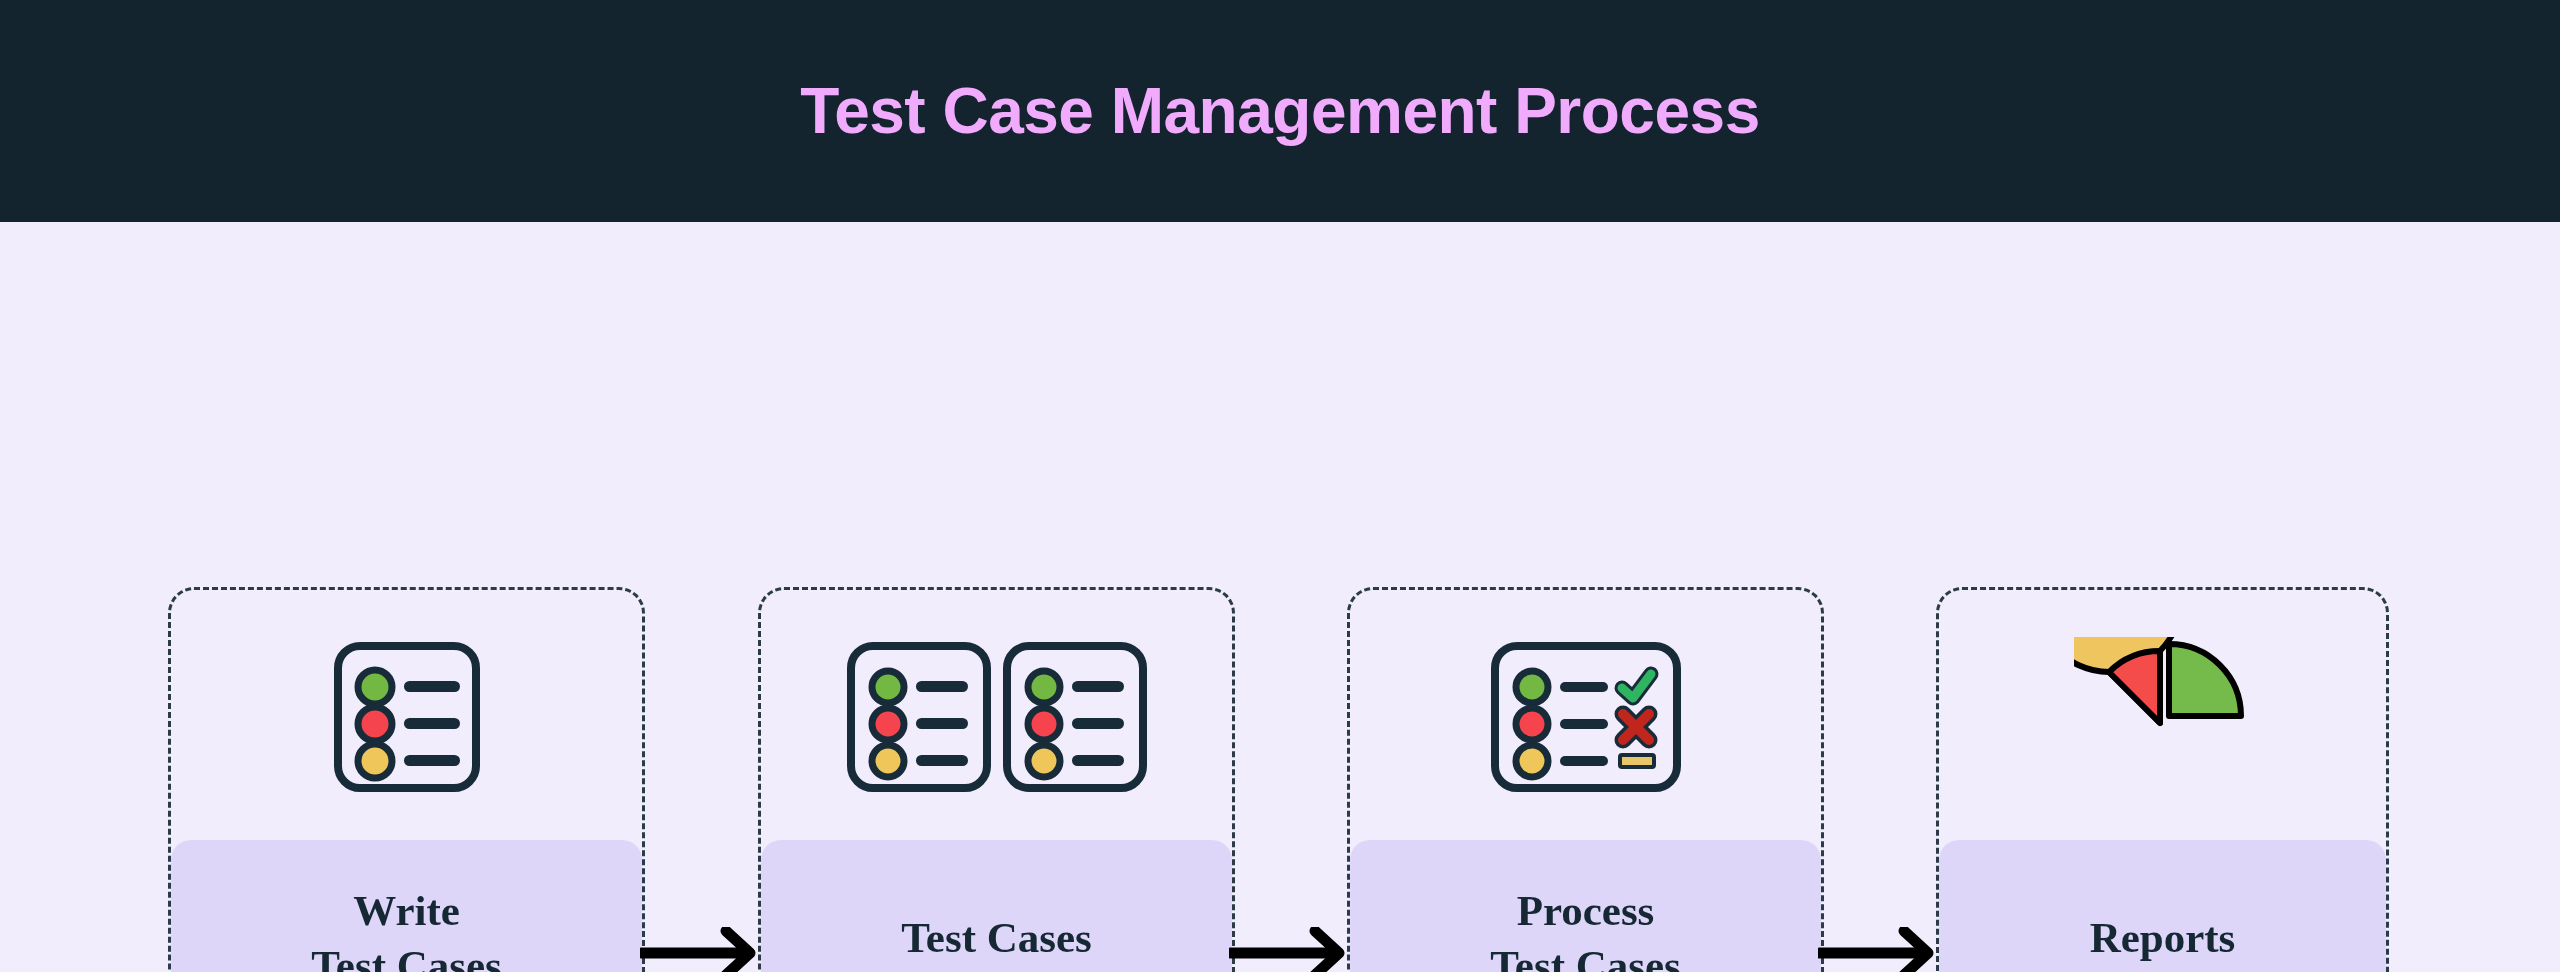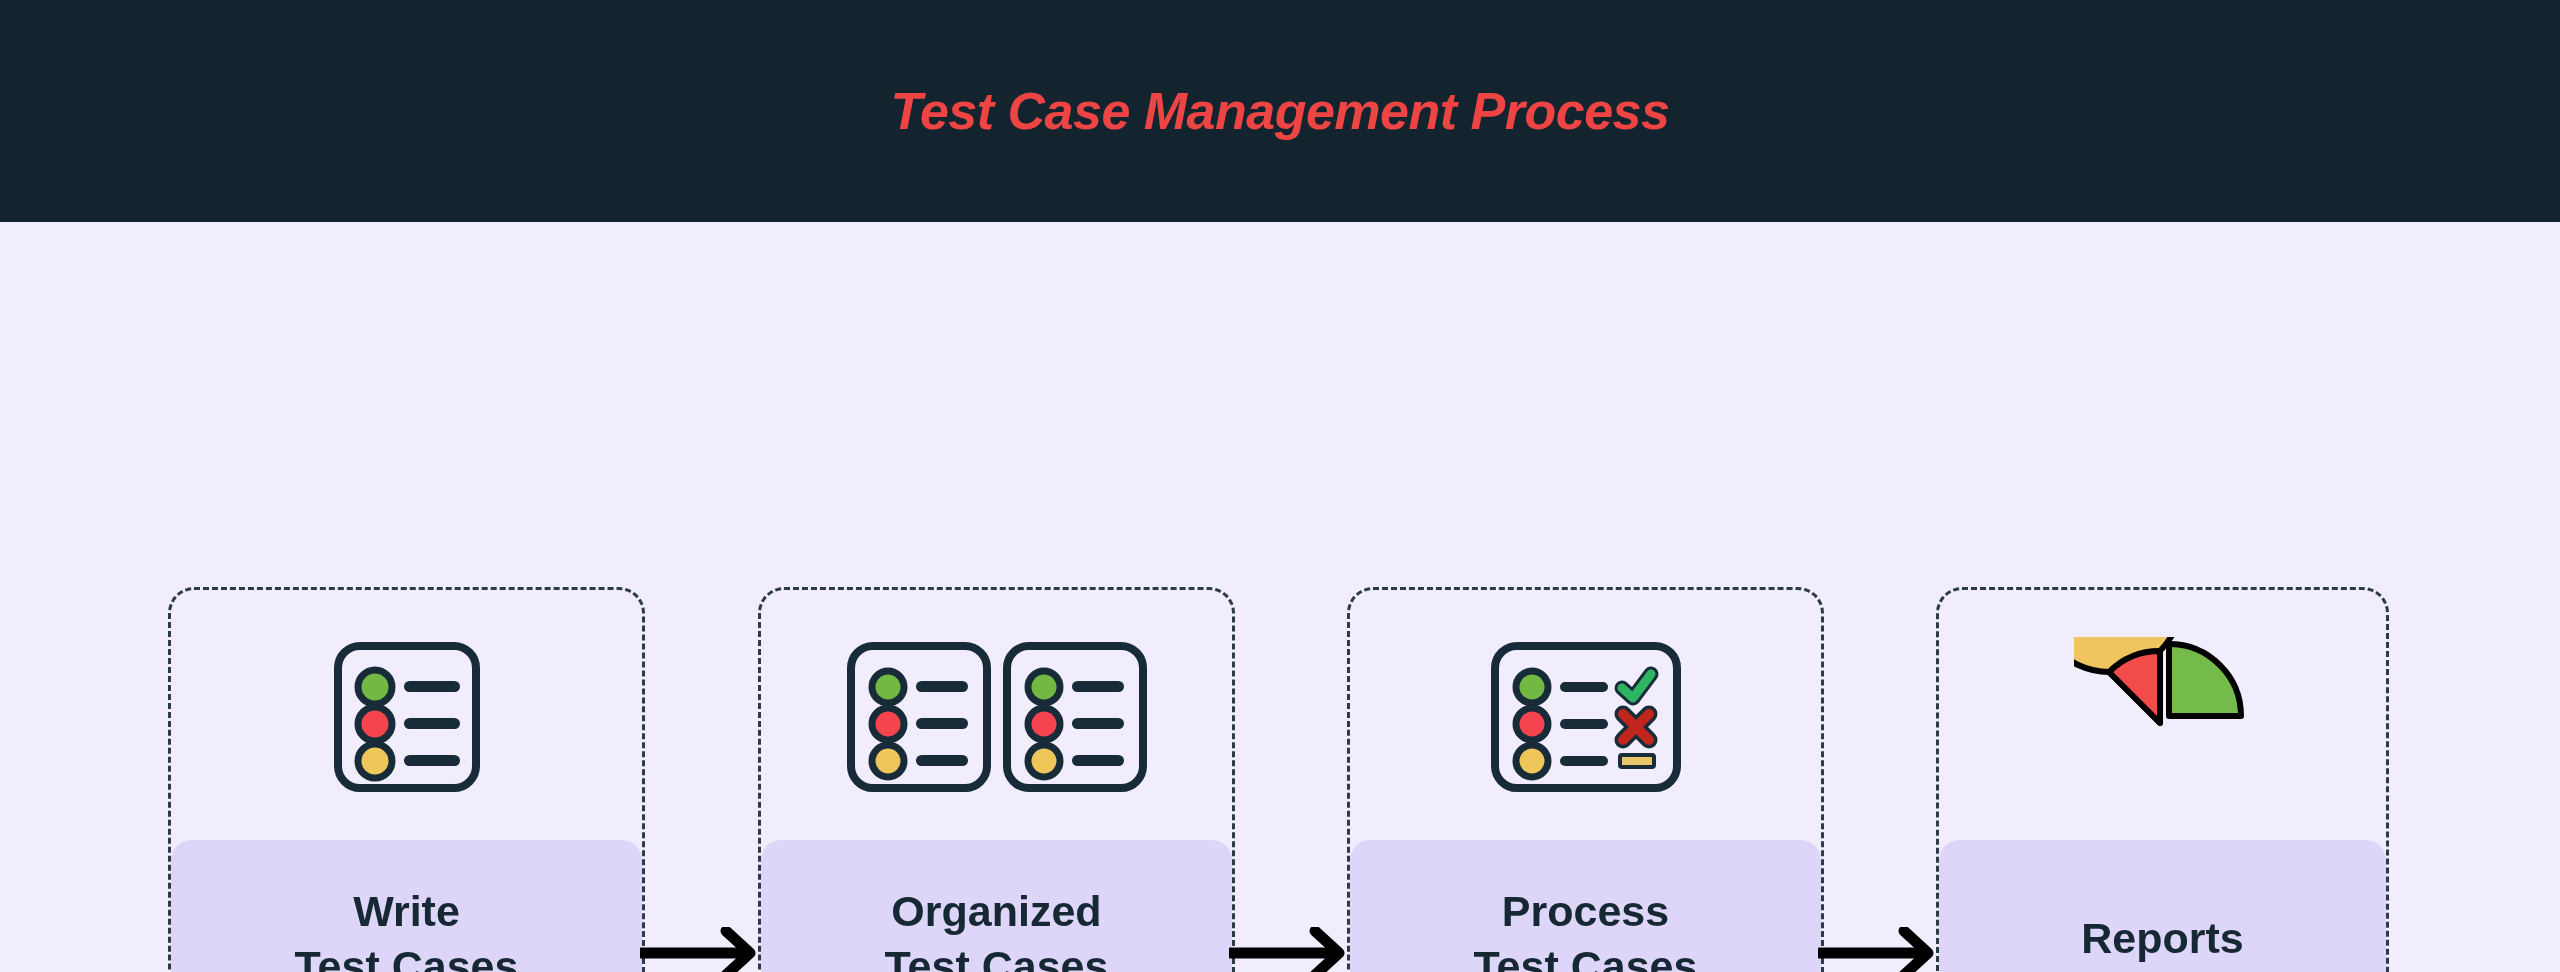--- a/index.html
+++ b/index.html
@@ -25,13 +25,12 @@
     justify-content: center;
   }
   .header-title {
-    color: #ef4444;
-    font-size: 52px;
+    color: #f0abfc;
+    font-size: 64px;
     font-weight: bold;
     letter-spacing: -0.5px;
     line-height: 1;
     font-family: "Liberation Sans", sans-serif;
-    font-style: italic;
   }
 
   

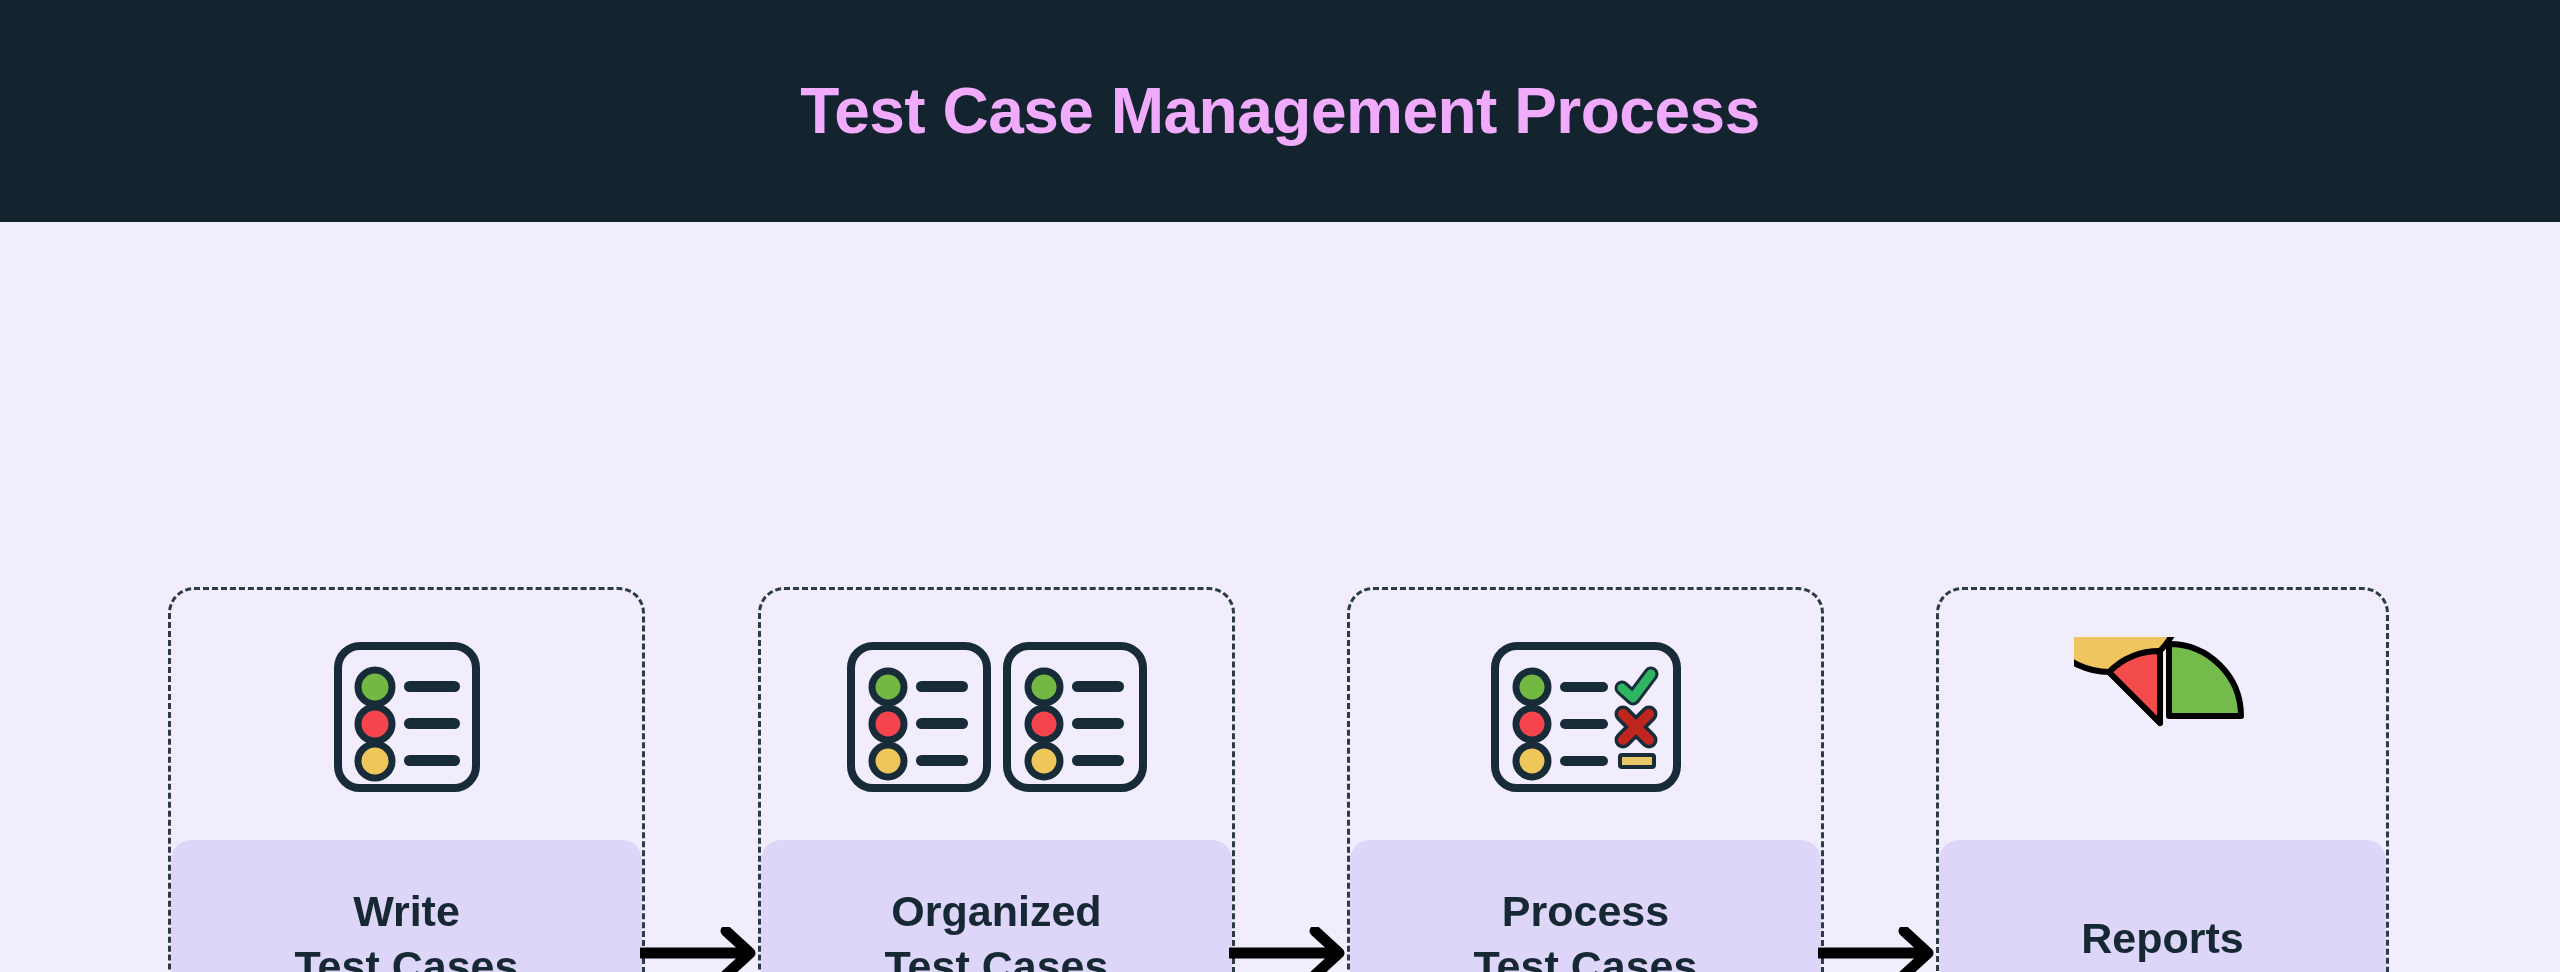--- a/index.html
+++ b/index.html
@@ -38,6 +38,7 @@
     position: relative;
     width: 2048px;
     height: 750px;
+    font-family: Liberation Serif, serif;
   }
 
   .card {

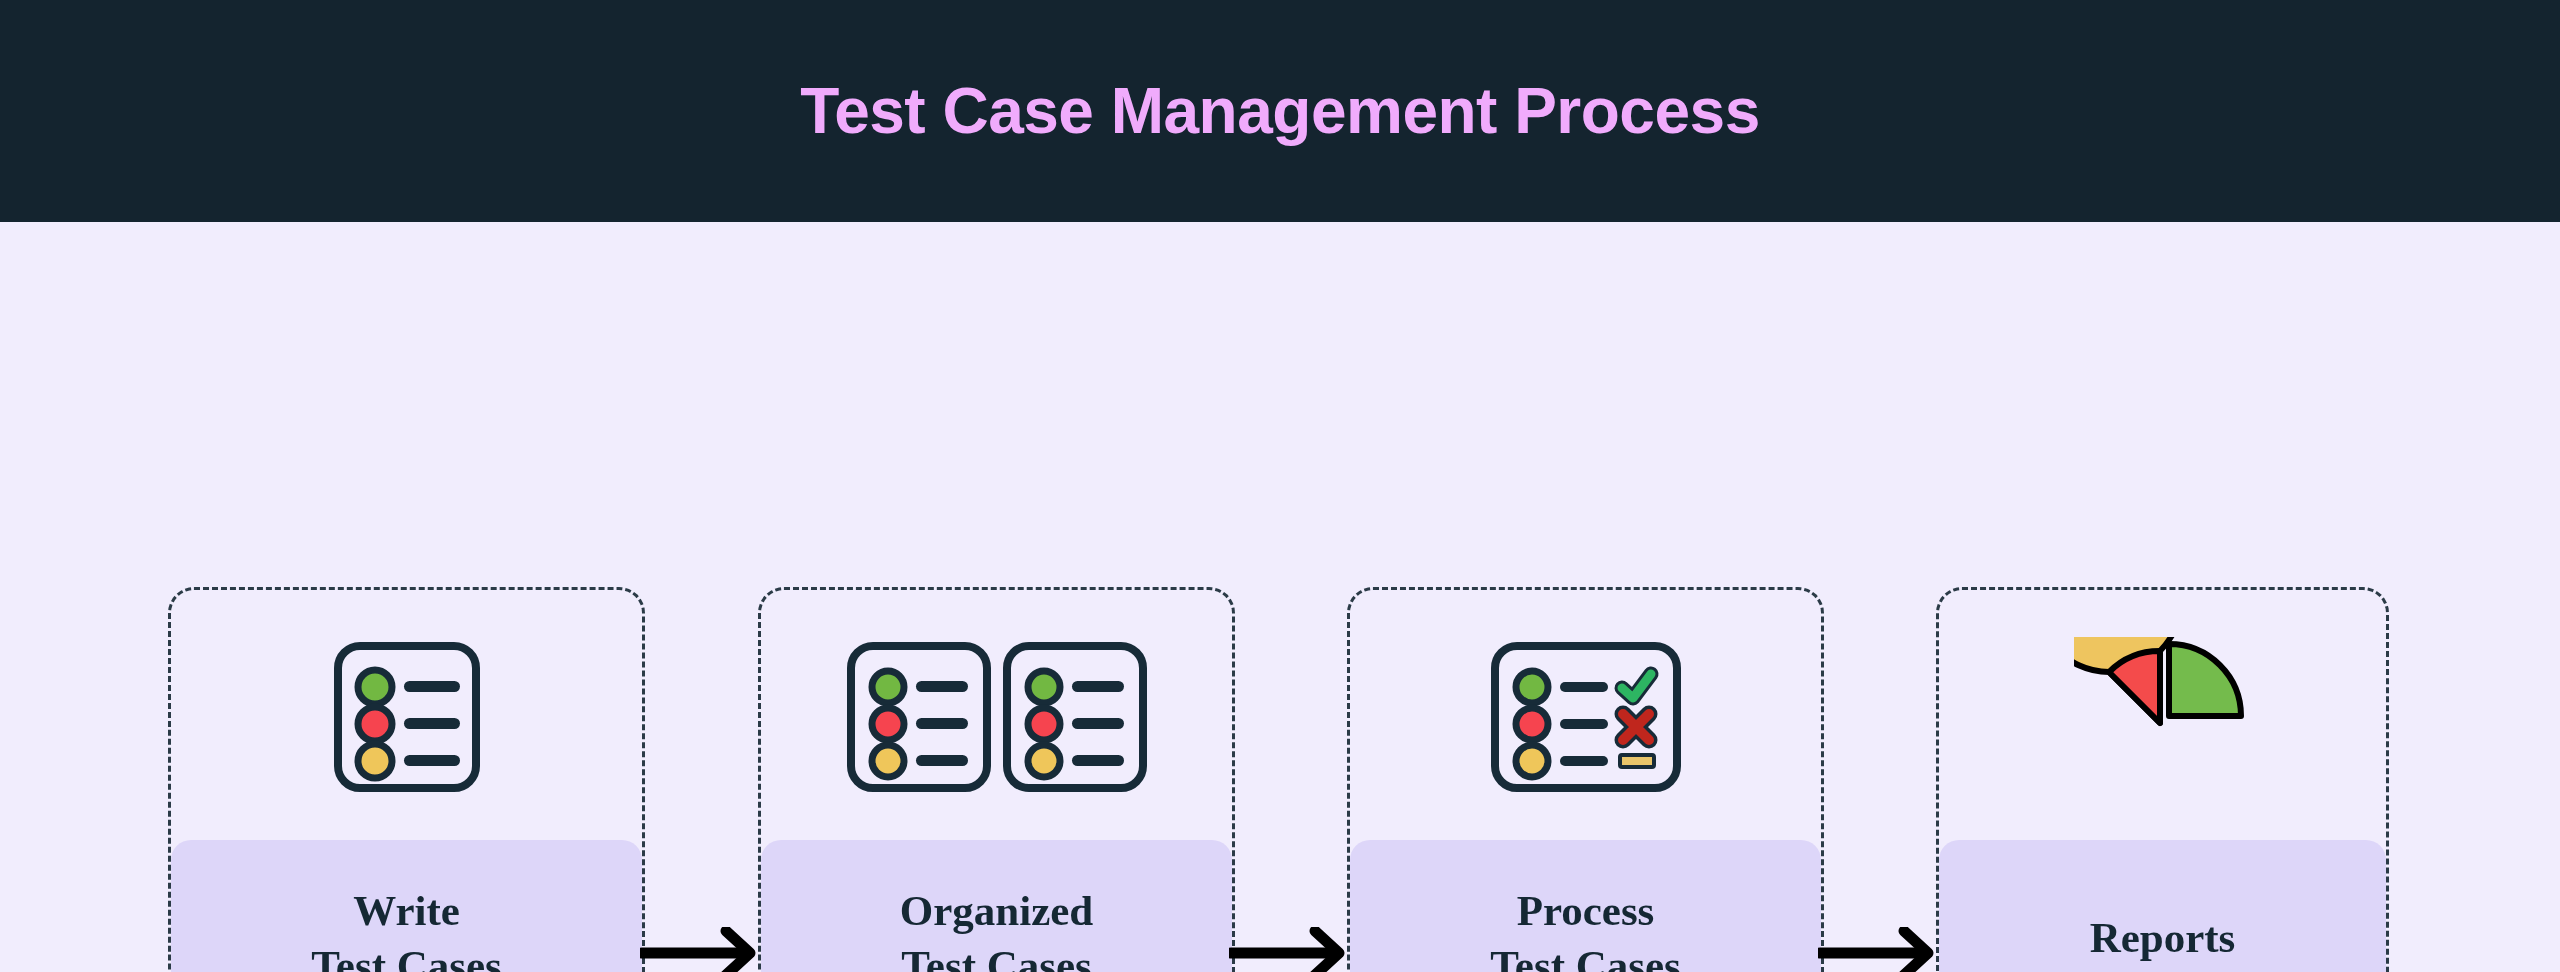--- a/index.html
+++ b/index.html
@@ -166,7 +166,6 @@
       </span>
     </div>
     <div class="card-label">
-      <div class="ln">Organized</div>
       <div class="ln">Test Cases</div>
     </div>
   </div>

